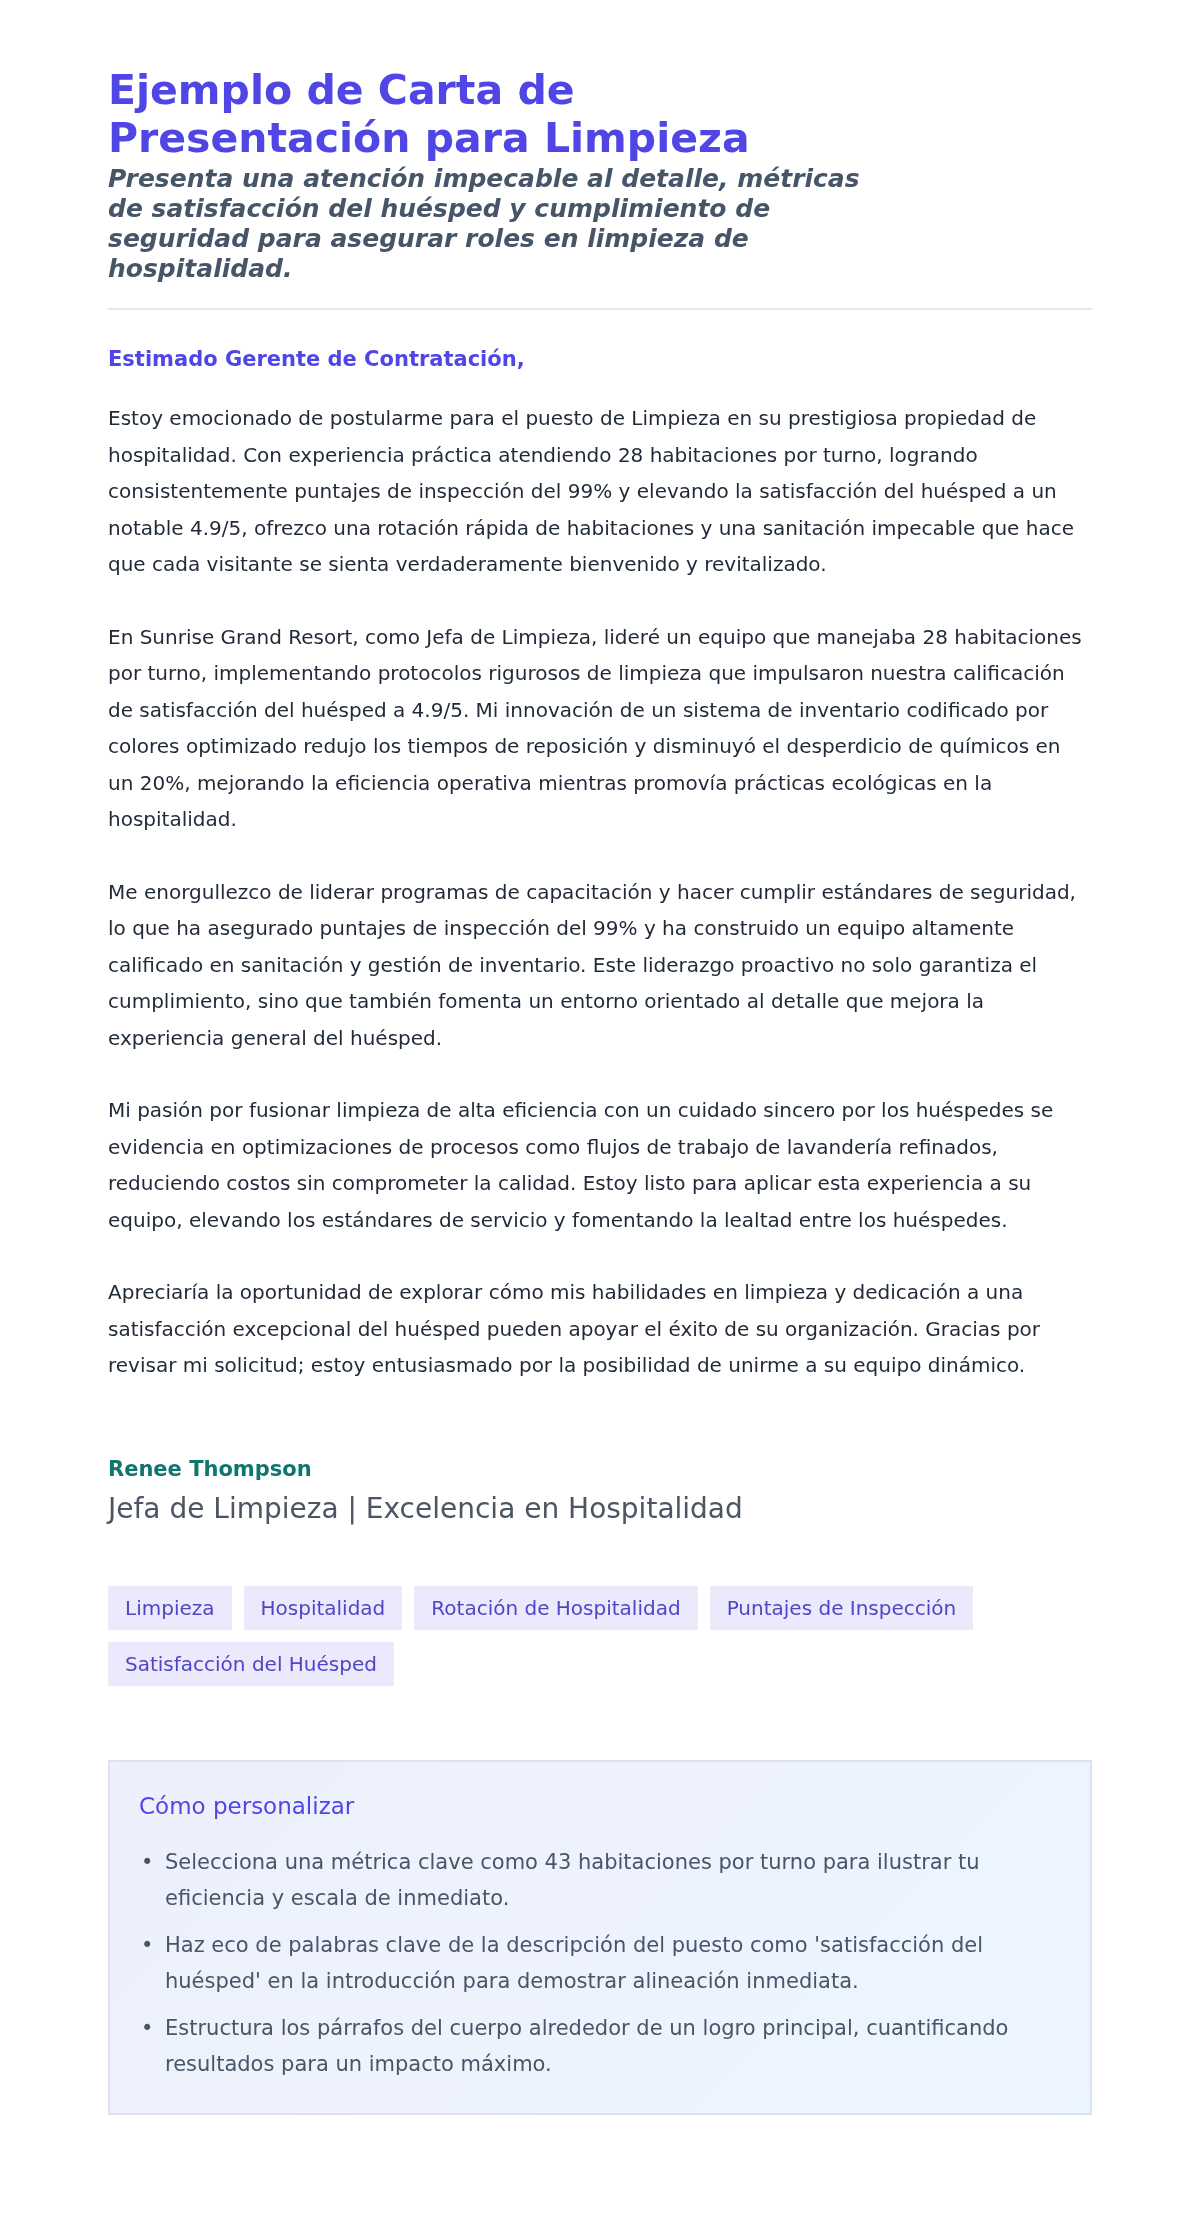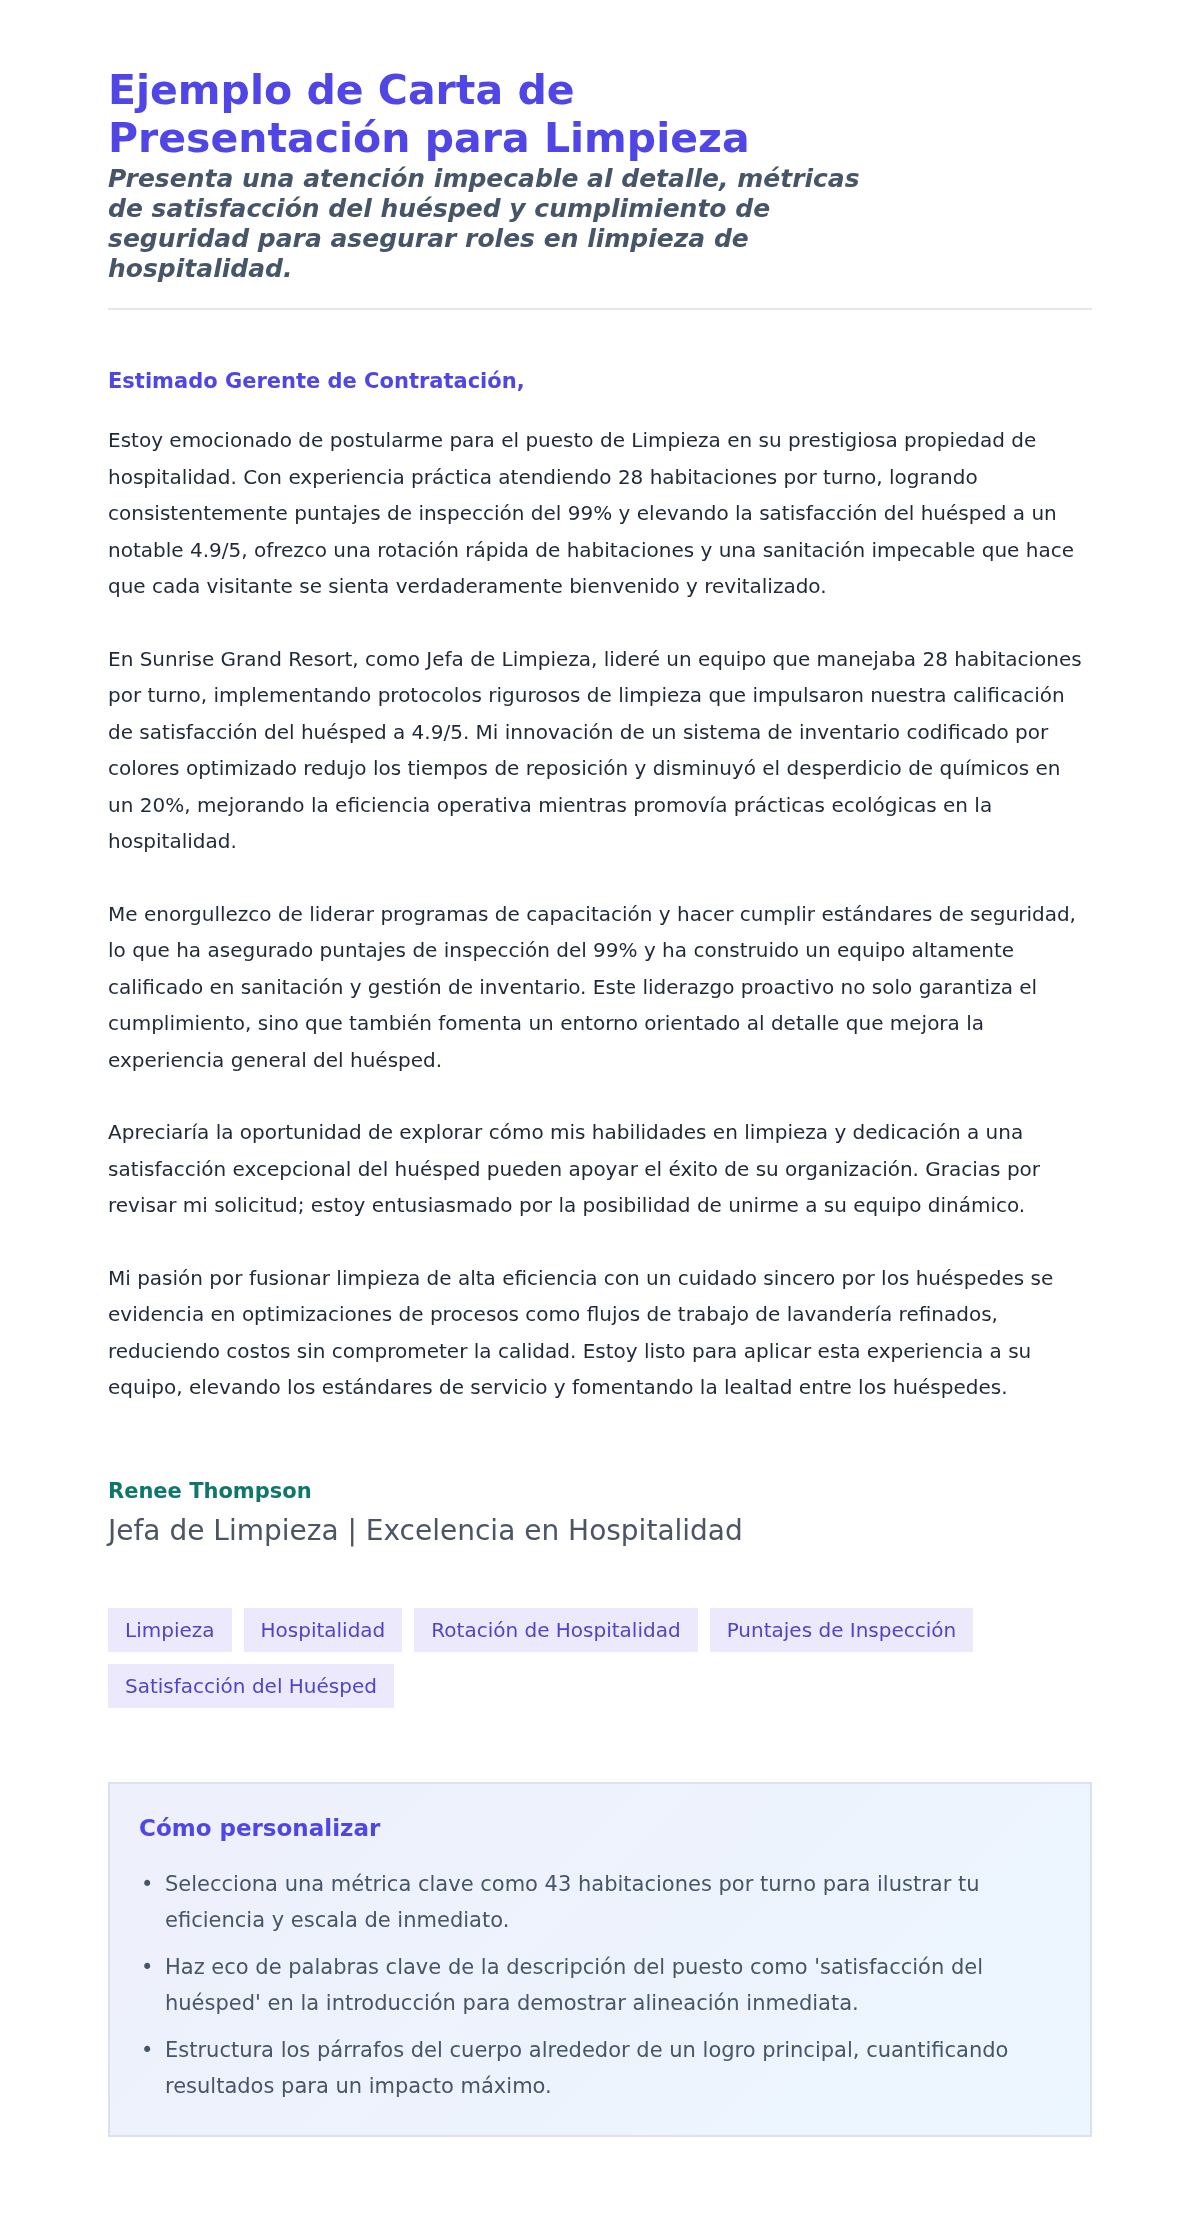--- a/index.html
+++ b/index.html
@@ -48,7 +48,7 @@
     }
     .meta-row { margin-bottom: 6px; }
     .meta-row b { color: #374151; font-weight: bold; }
-    .letter { padding-top: 58px; }
+    .letter { padding-top: 36px; }
     .salutation {
       font-size: 21px;
       font-weight: bold;

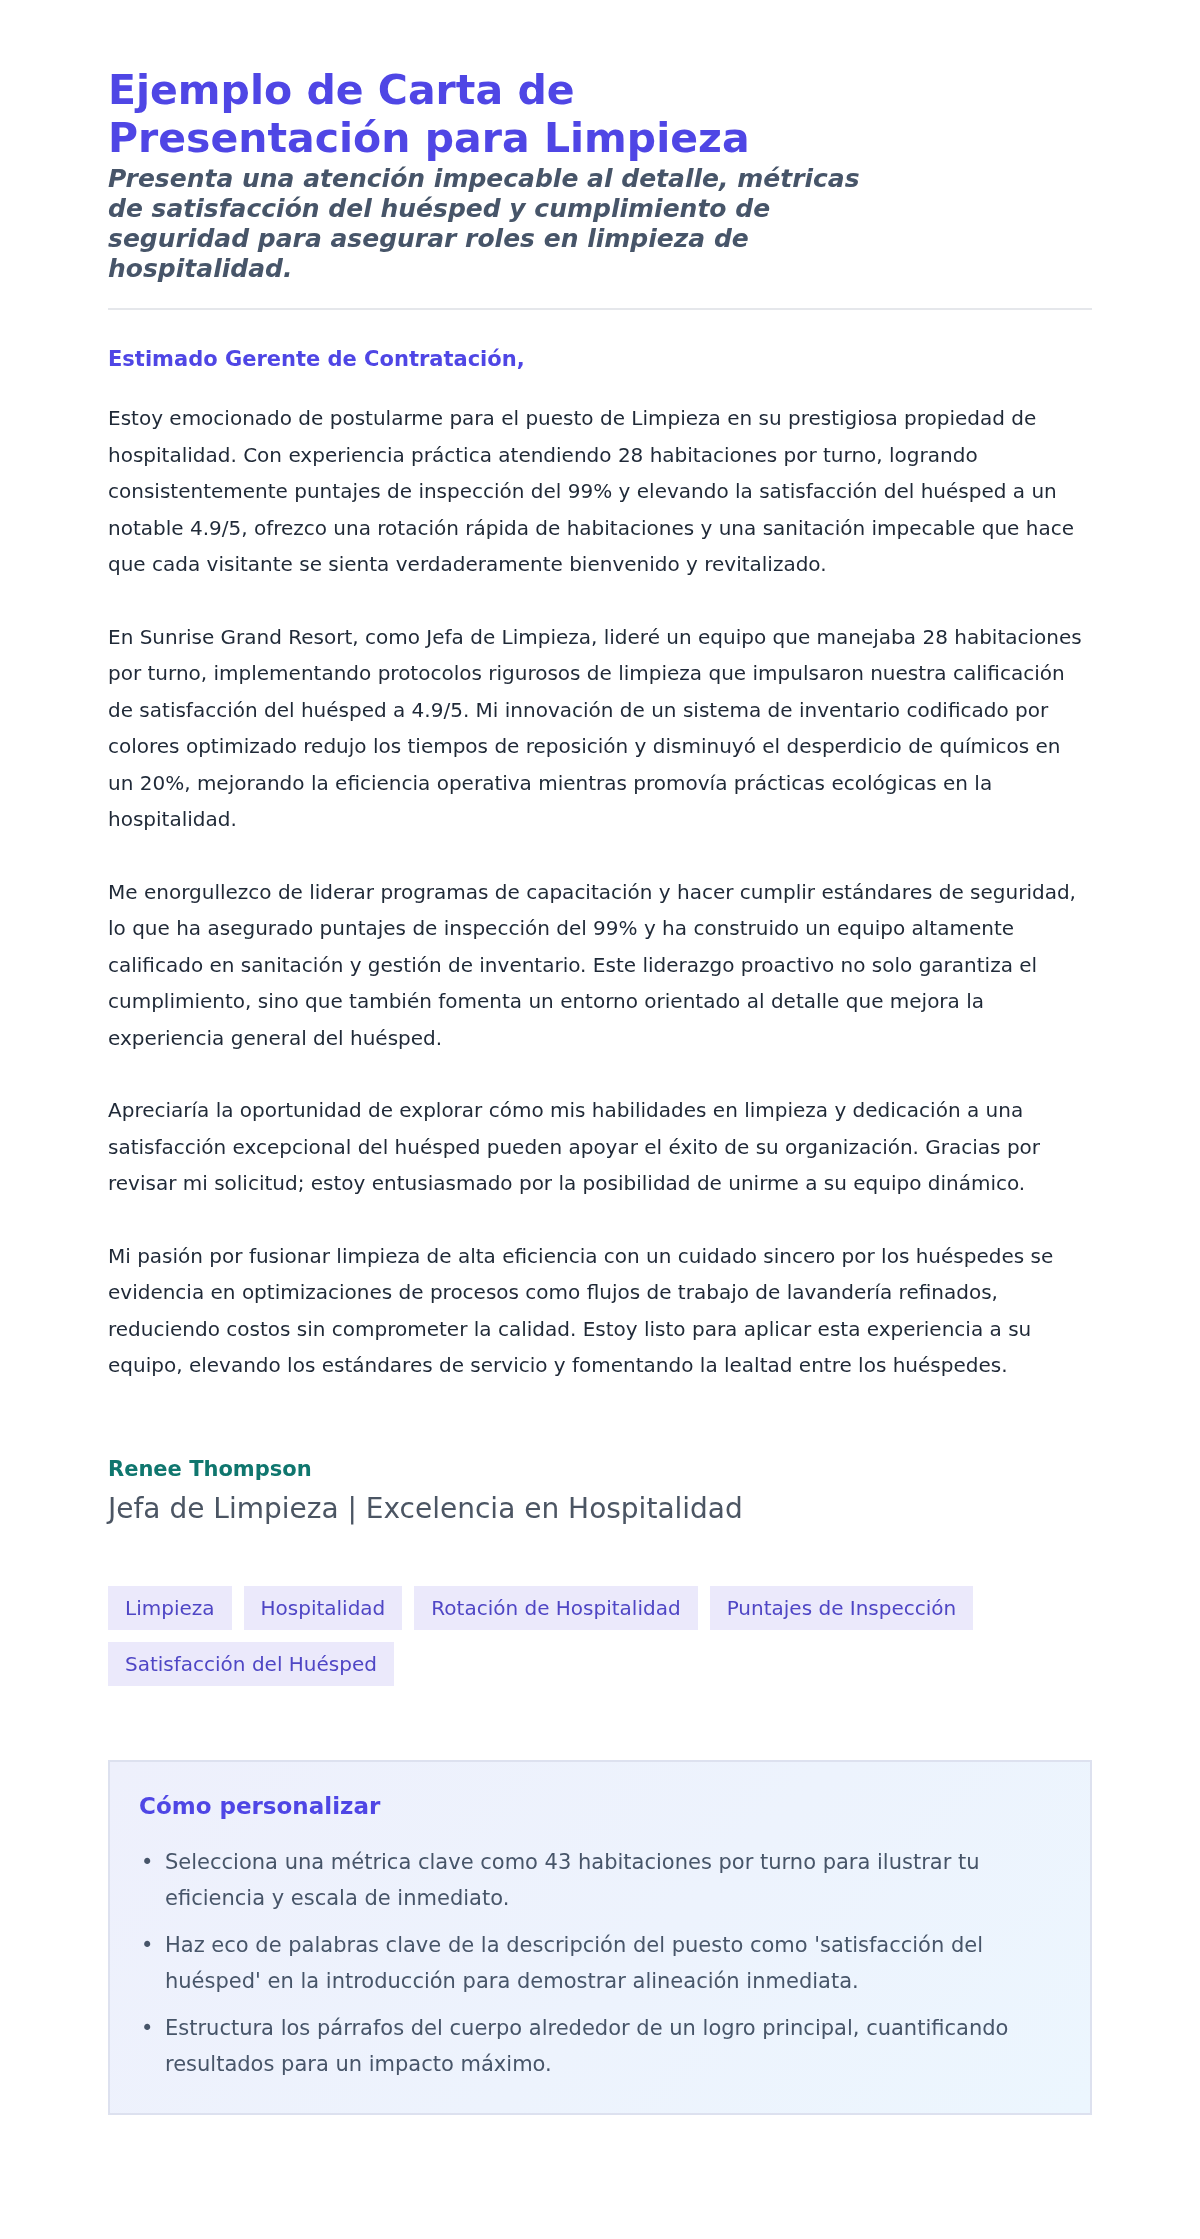--- a/index.html
+++ b/index.html
@@ -135,8 +135,8 @@
     <p class="para">Estoy emocionado de postularme para el puesto de Limpieza en su prestigiosa propiedad de hospitalidad. Con experiencia práctica atendiendo 28 habitaciones por turno, logrando consistentemente puntajes de inspección del 99% y elevando la satisfacción del huésped a un notable 4.9/5, ofrezco una rotación rápida de habitaciones y una sanitación impecable que hace que cada visitante se sienta verdaderamente bienvenido y revitalizado.</p>
     <p class="para">En Sunrise Grand Resort, como Jefa de Limpieza, lideré un equipo que manejaba 28 habitaciones por turno, implementando protocolos rigurosos de limpieza que impulsaron nuestra calificación de satisfacción del huésped a 4.9/5. Mi innovación de un sistema de inventario codificado por colores optimizado redujo los tiempos de reposición y disminuyó el desperdicio de químicos en un 20%, mejorando la eficiencia operativa mientras promovía prácticas ecológicas en la hospitalidad.</p>
     <p class="para">Me enorgullezco de liderar programas de capacitación y hacer cumplir estándares de seguridad, lo que ha asegurado puntajes de inspección del 99% y ha construido un equipo altamente calificado en sanitación y gestión de inventario. Este liderazgo proactivo no solo garantiza el cumplimiento, sino que también fomenta un entorno orientado al detalle que mejora la experiencia general del huésped.</p>
+    <p class="para">Mi pasión por fusionar limpieza de alta eficiencia con un cuidado sincero por los huéspedes se evidencia en optimizaciones de procesos como flujos de trabajo de lavandería refinados, reduciendo costos sin comprometer la calidad. Estoy listo para aplicar esta experiencia a su equipo, elevando los estándares de servicio y fomentando la lealtad entre los huéspedes.</p>
     <p class="para">Apreciaría la oportunidad de explorar cómo mis habilidades en limpieza y dedicación a una satisfacción excepcional del huésped pueden apoyar el éxito de su organización. Gracias por revisar mi solicitud; estoy entusiasmado por la posibilidad de unirme a su equipo dinámico.</p>
-    <p class="para">Mi pasión por fusionar limpieza de alta eficiencia con un cuidado sincero por los huéspedes se evidencia en optimizaciones de procesos como flujos de trabajo de lavandería refinados, reduciendo costos sin comprometer la calidad. Estoy listo para aplicar esta experiencia a su equipo, elevando los estándares de servicio y fomentando la lealtad entre los huéspedes.</p>
 
     <div class="signature">
       <div class="sig-name">Renee Thompson</div>

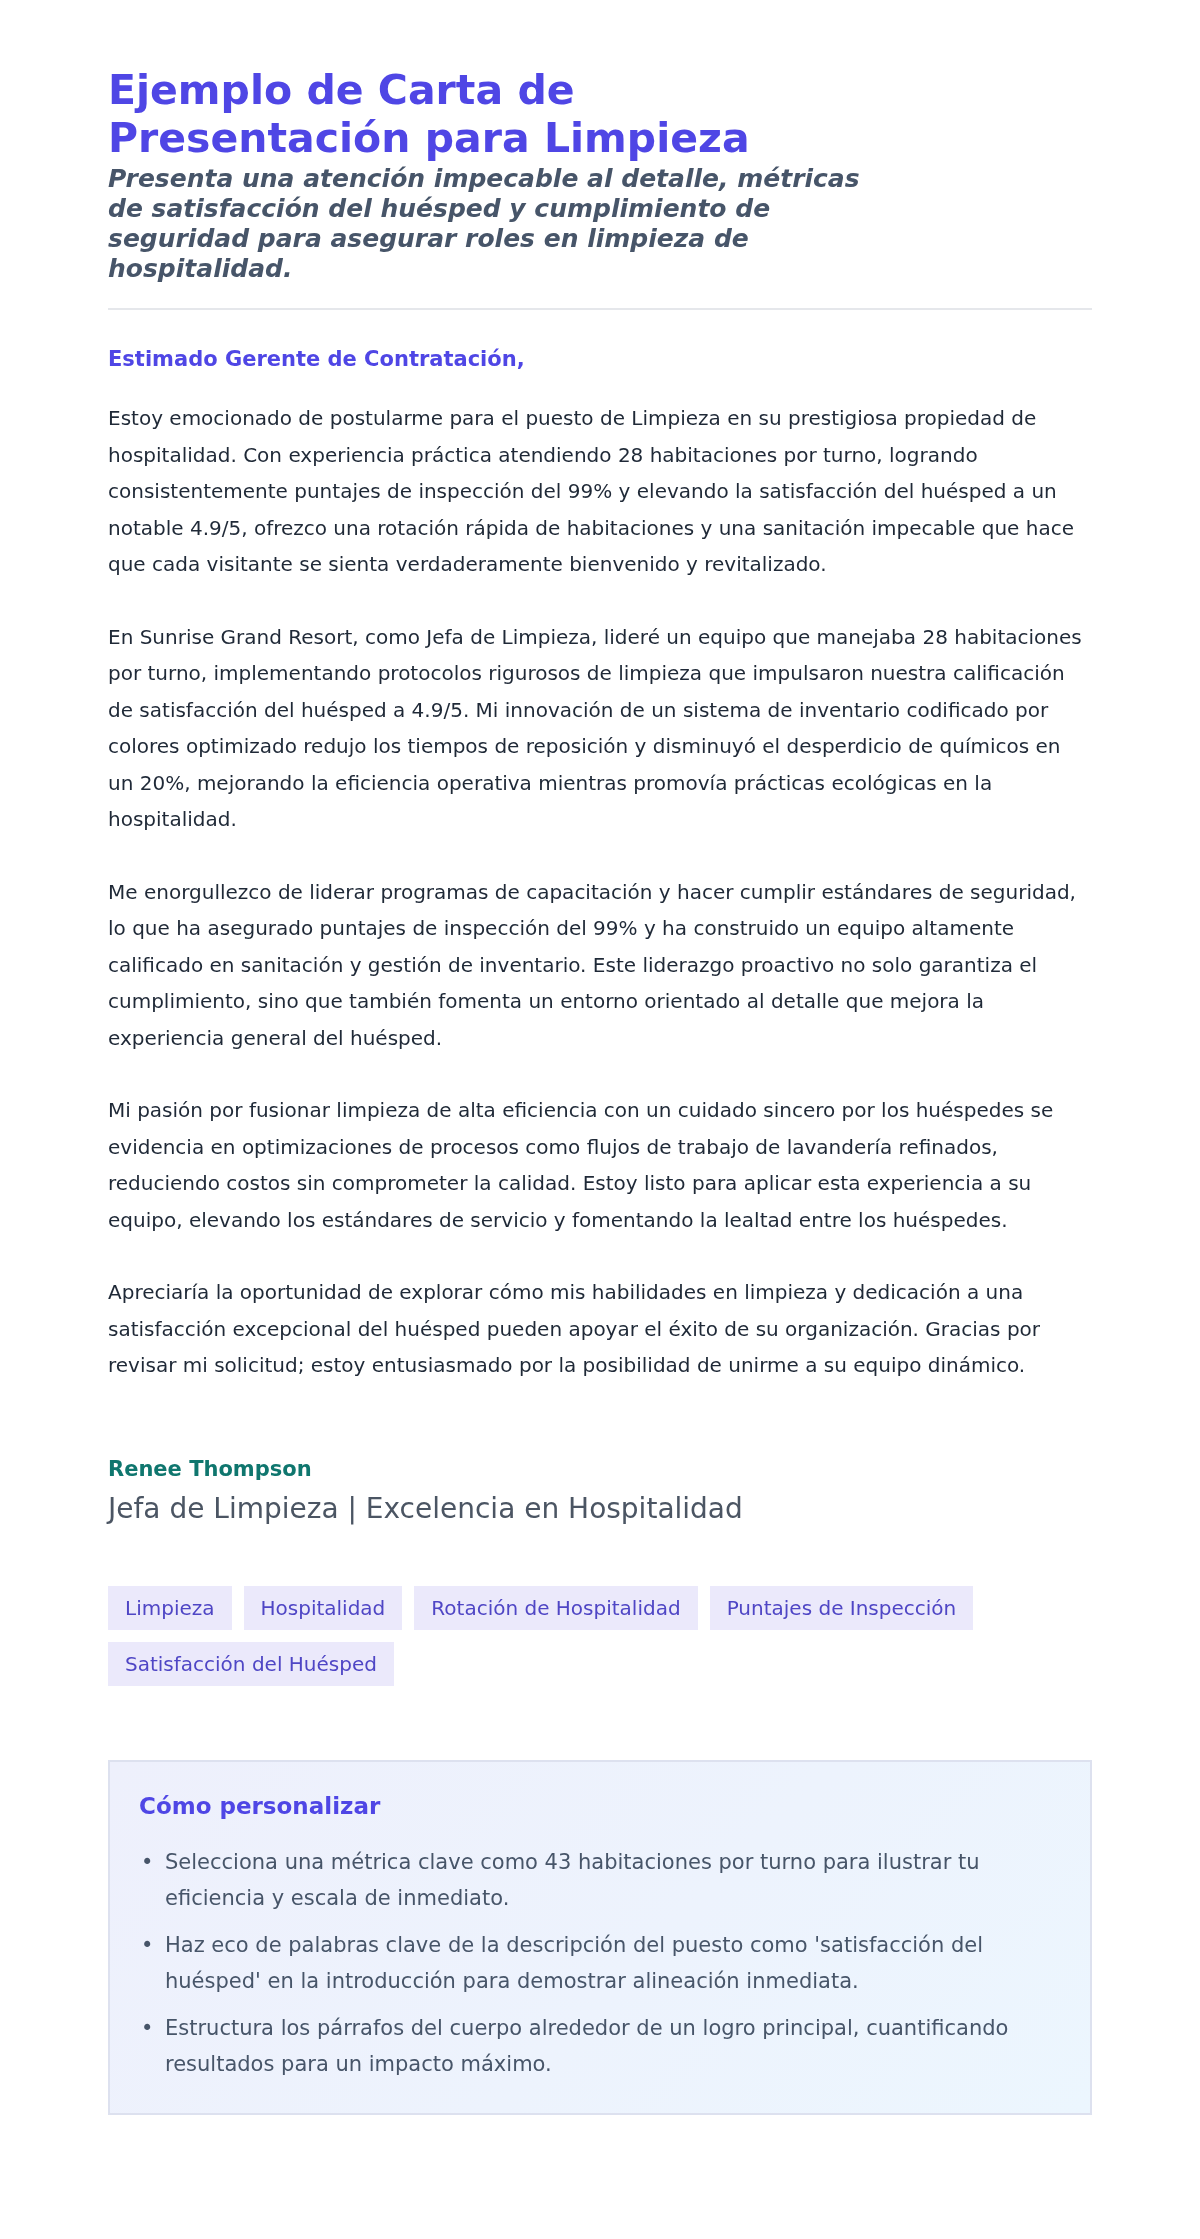--- a/index.html
+++ b/index.html
@@ -97,7 +97,7 @@
     }
     .callout-title {
       font-size: 23px;
-      font-weight: bold;
+      font-weight: normal;
       color: #4f46e5;
       line-height: 28px;
       margin-bottom: 24px;

